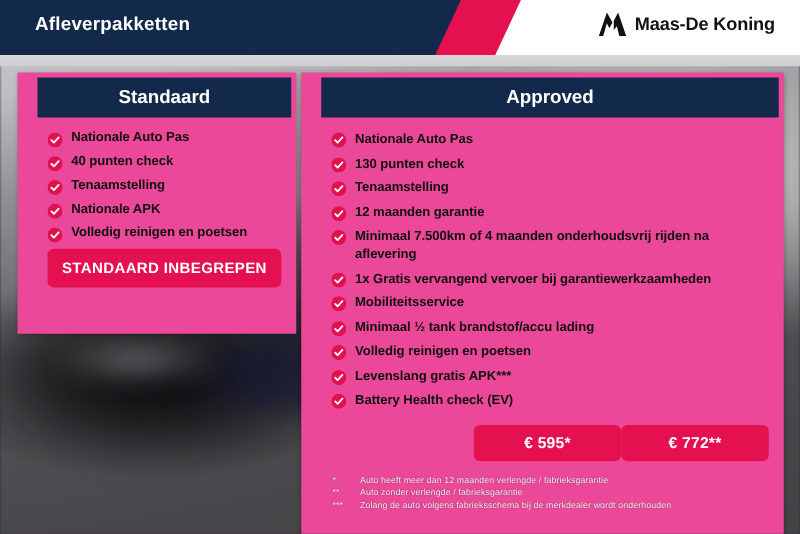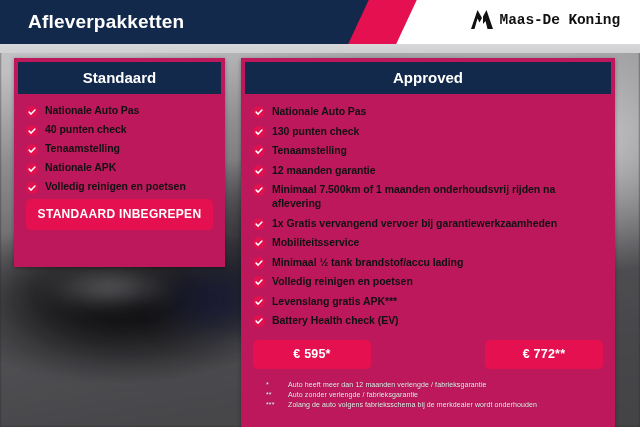--- a/index.html
+++ b/index.html
@@ -103,7 +103,7 @@
     left: 28px;
     top: 11px;
     color: #ffffff;
-    font-size: 19px;
+    font-size: 15px;
     font-weight: bold;
     letter-spacing: 0.2px;
     white-space: nowrap;

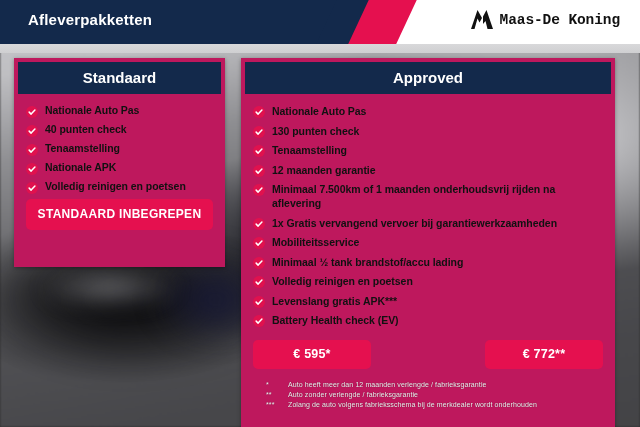--- a/index.html
+++ b/index.html
@@ -115,7 +115,6 @@
     display: flex;
     align-items: center;
     gap: 7px;
-    font-family: Liberation Mono, monospace;
   }
   .brand-mark {
     width: 22px;

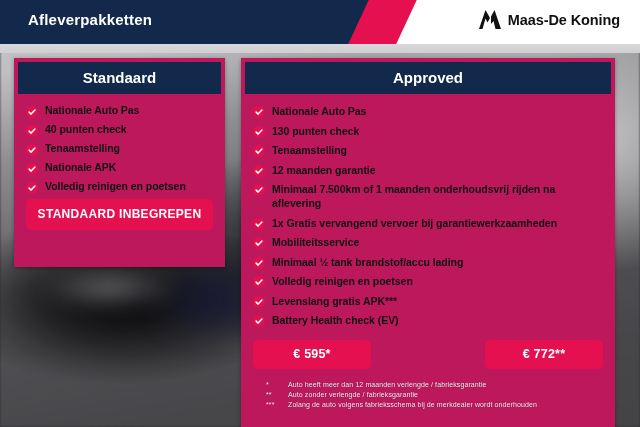--- a/index.html
+++ b/index.html
@@ -142,8 +142,9 @@
   
   .card {
     position: absolute;
-    background: #be185d;
+    background: #ec4899;
     box-shadow: 0 1px 4px rgba(0,0,0,0.35);
+    padding-left: 12px;
   }
   .card-standard {
     left: 14px;

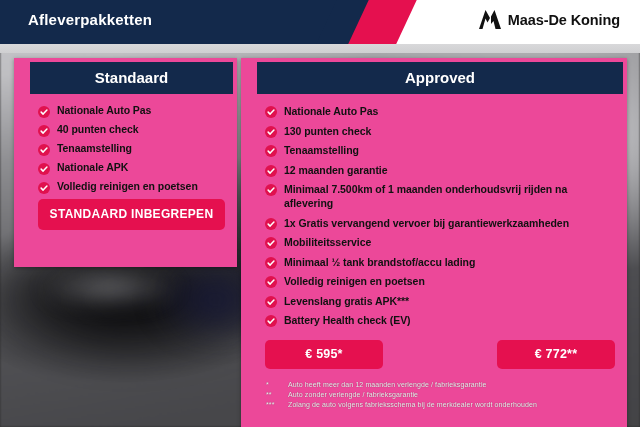--- a/index.html
+++ b/index.html
@@ -360,7 +360,7 @@
             <circle cx="8" cy="8" r="8" fill="#e0114e"></circle>
             <path d="M4.2 8.2 L6.8 10.8 L11.9 5.3" stroke="#ffffff" stroke-width="2" fill="none" stroke-linecap="round" stroke-linejoin="round"></path>
           </svg>
-          <span class="feature-text">Minimaal 7.500km of 1 maanden onderhoudsvrij rijden na aflevering</span>
+          <span class="feature-text">Minimaal 7.500km of 4 maanden onderhoudsvrij rijden na aflevering</span>
         </li>
         <li class="feature">
           <svg class="check-icon" viewBox="0 0 16 16">

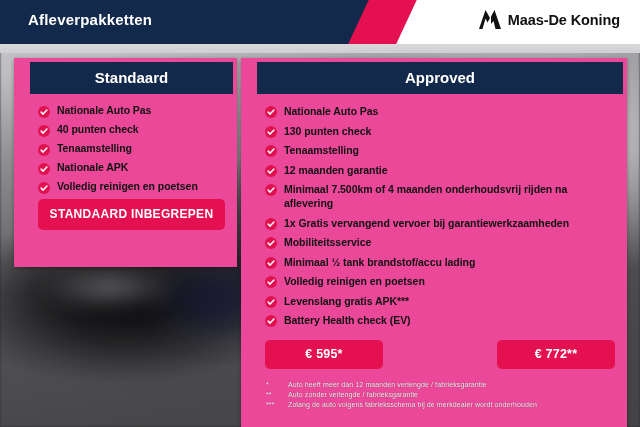--- a/index.html
+++ b/index.html
@@ -220,8 +220,7 @@
   }
   .price-row {
     display: flex;
-    justify-content: space-between;
-    gap: 20px;
+    justify-content: flex-end;
     margin-top: 13px;
   }
   .btn-price {

